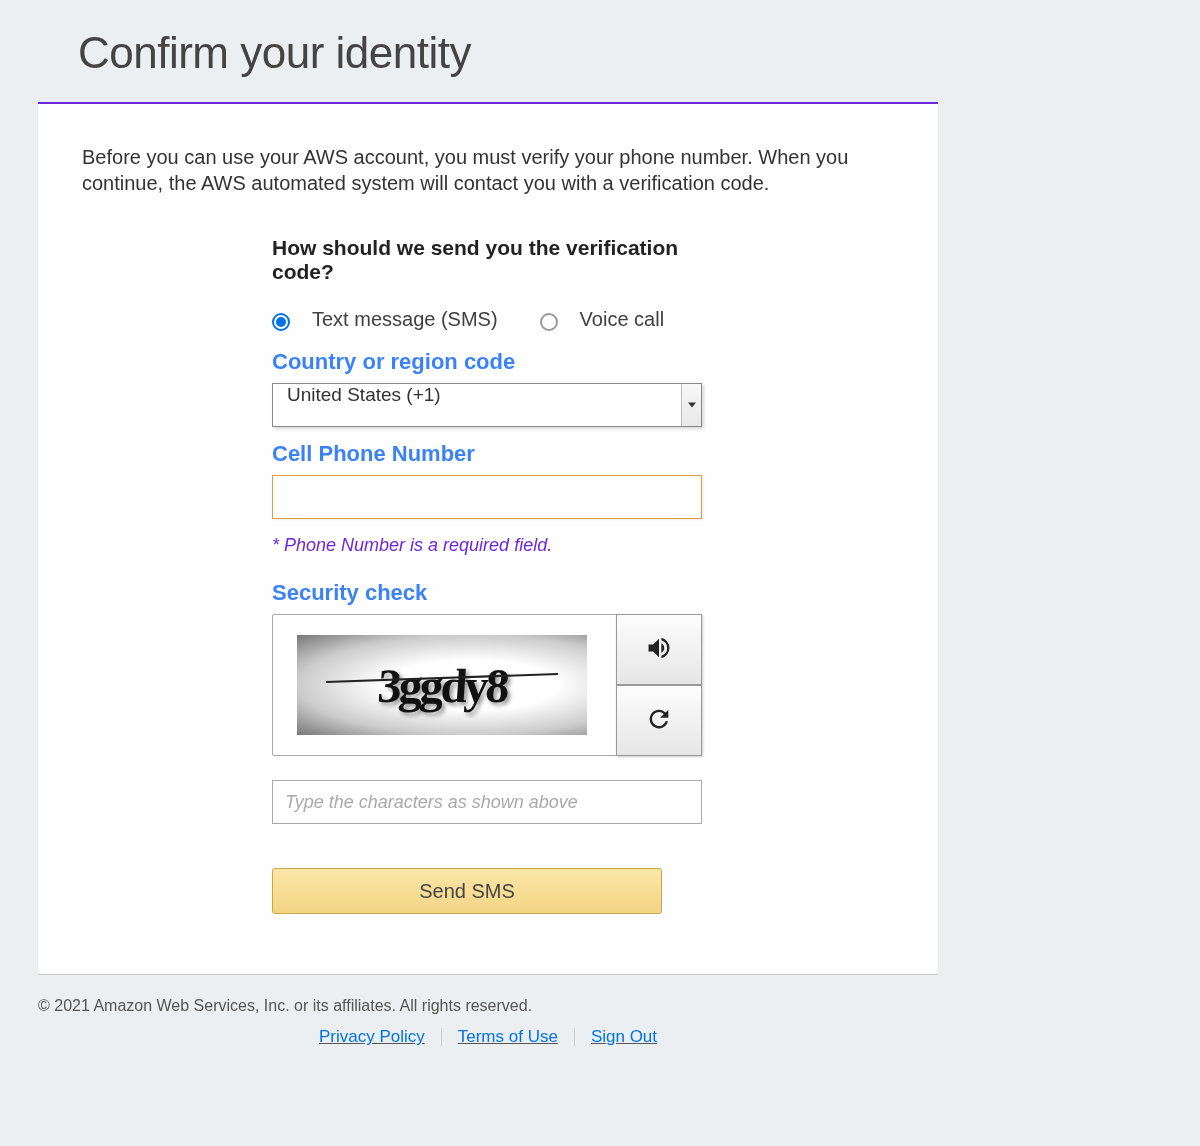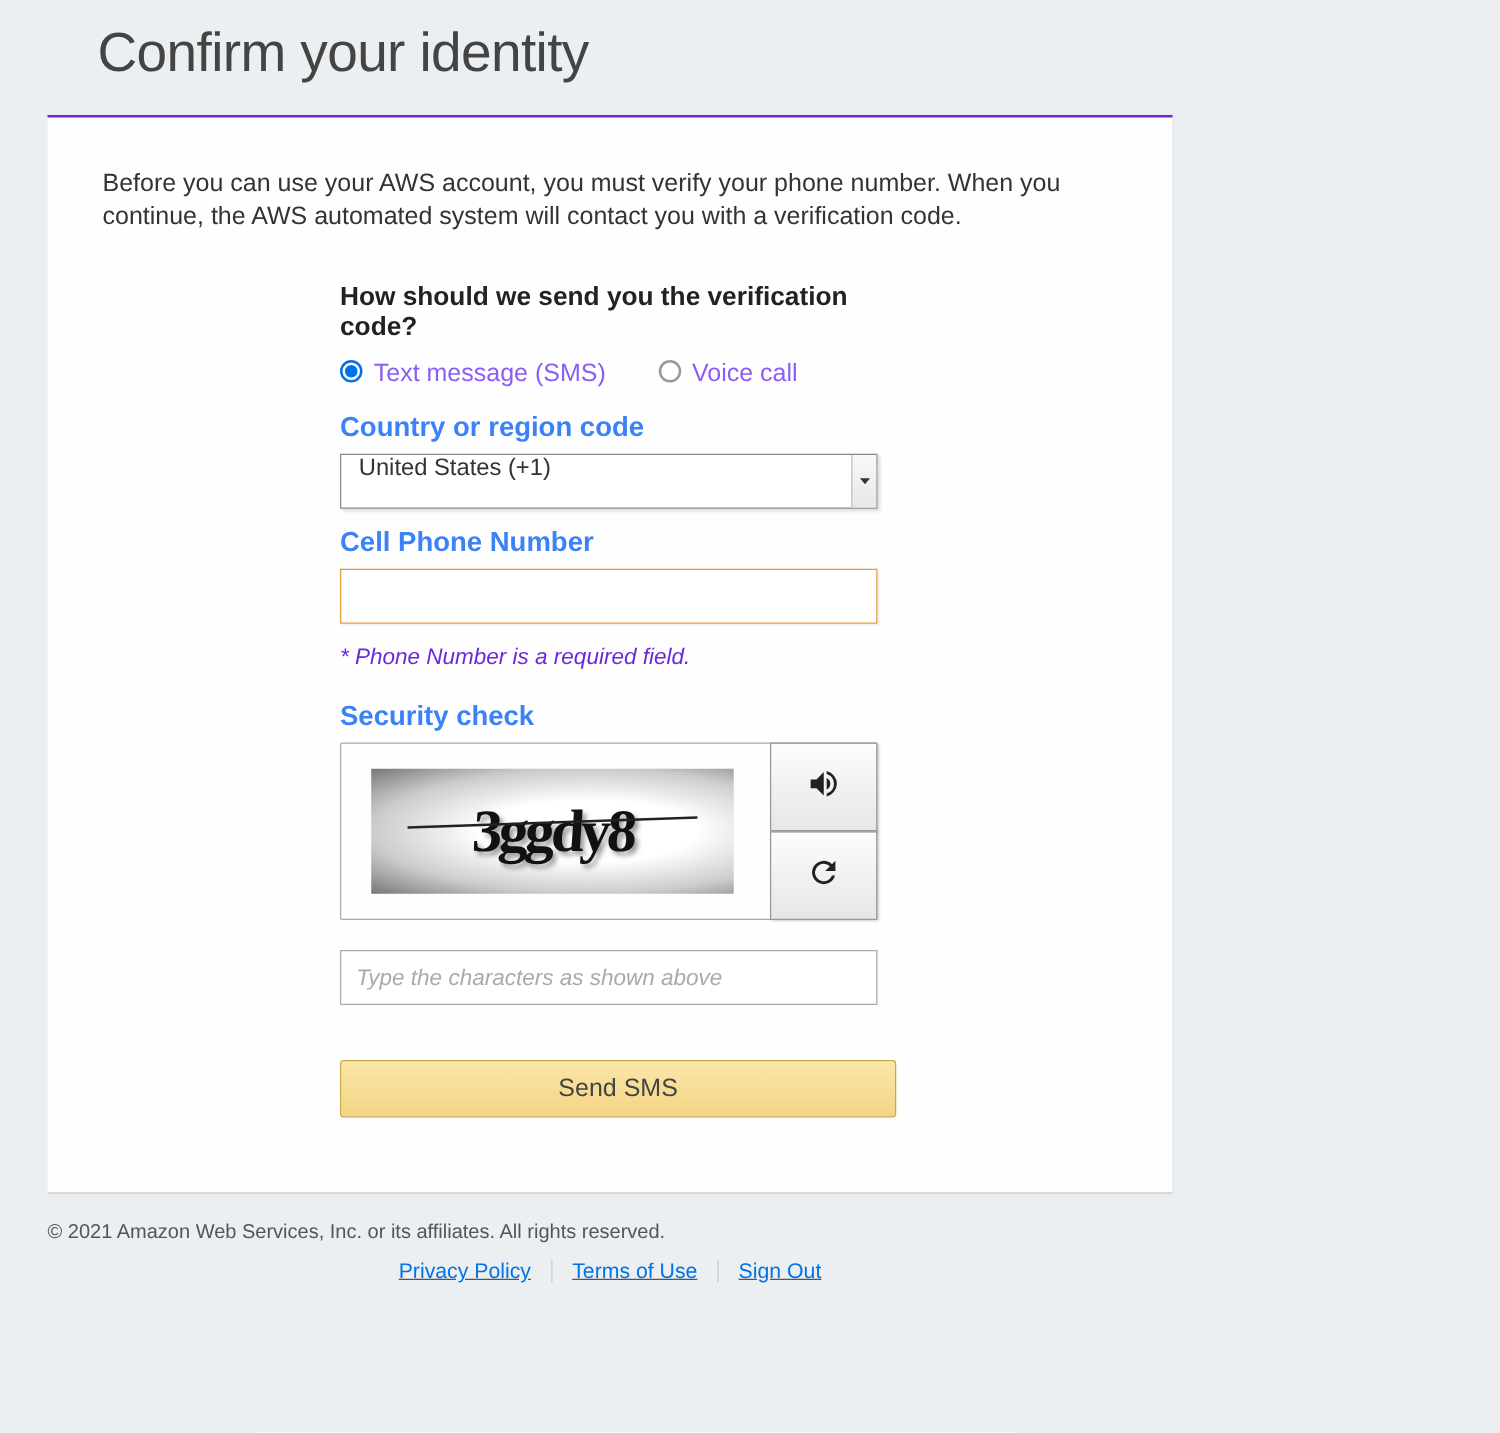--- a/index.html
+++ b/index.html
@@ -12,7 +12,7 @@
   .container {
     width: 900px;
     margin-left: 38px;
-    padding-top: 8px;
+    padding-top: 18px;
   }
   h1.page-title {
     font-size: 44px;

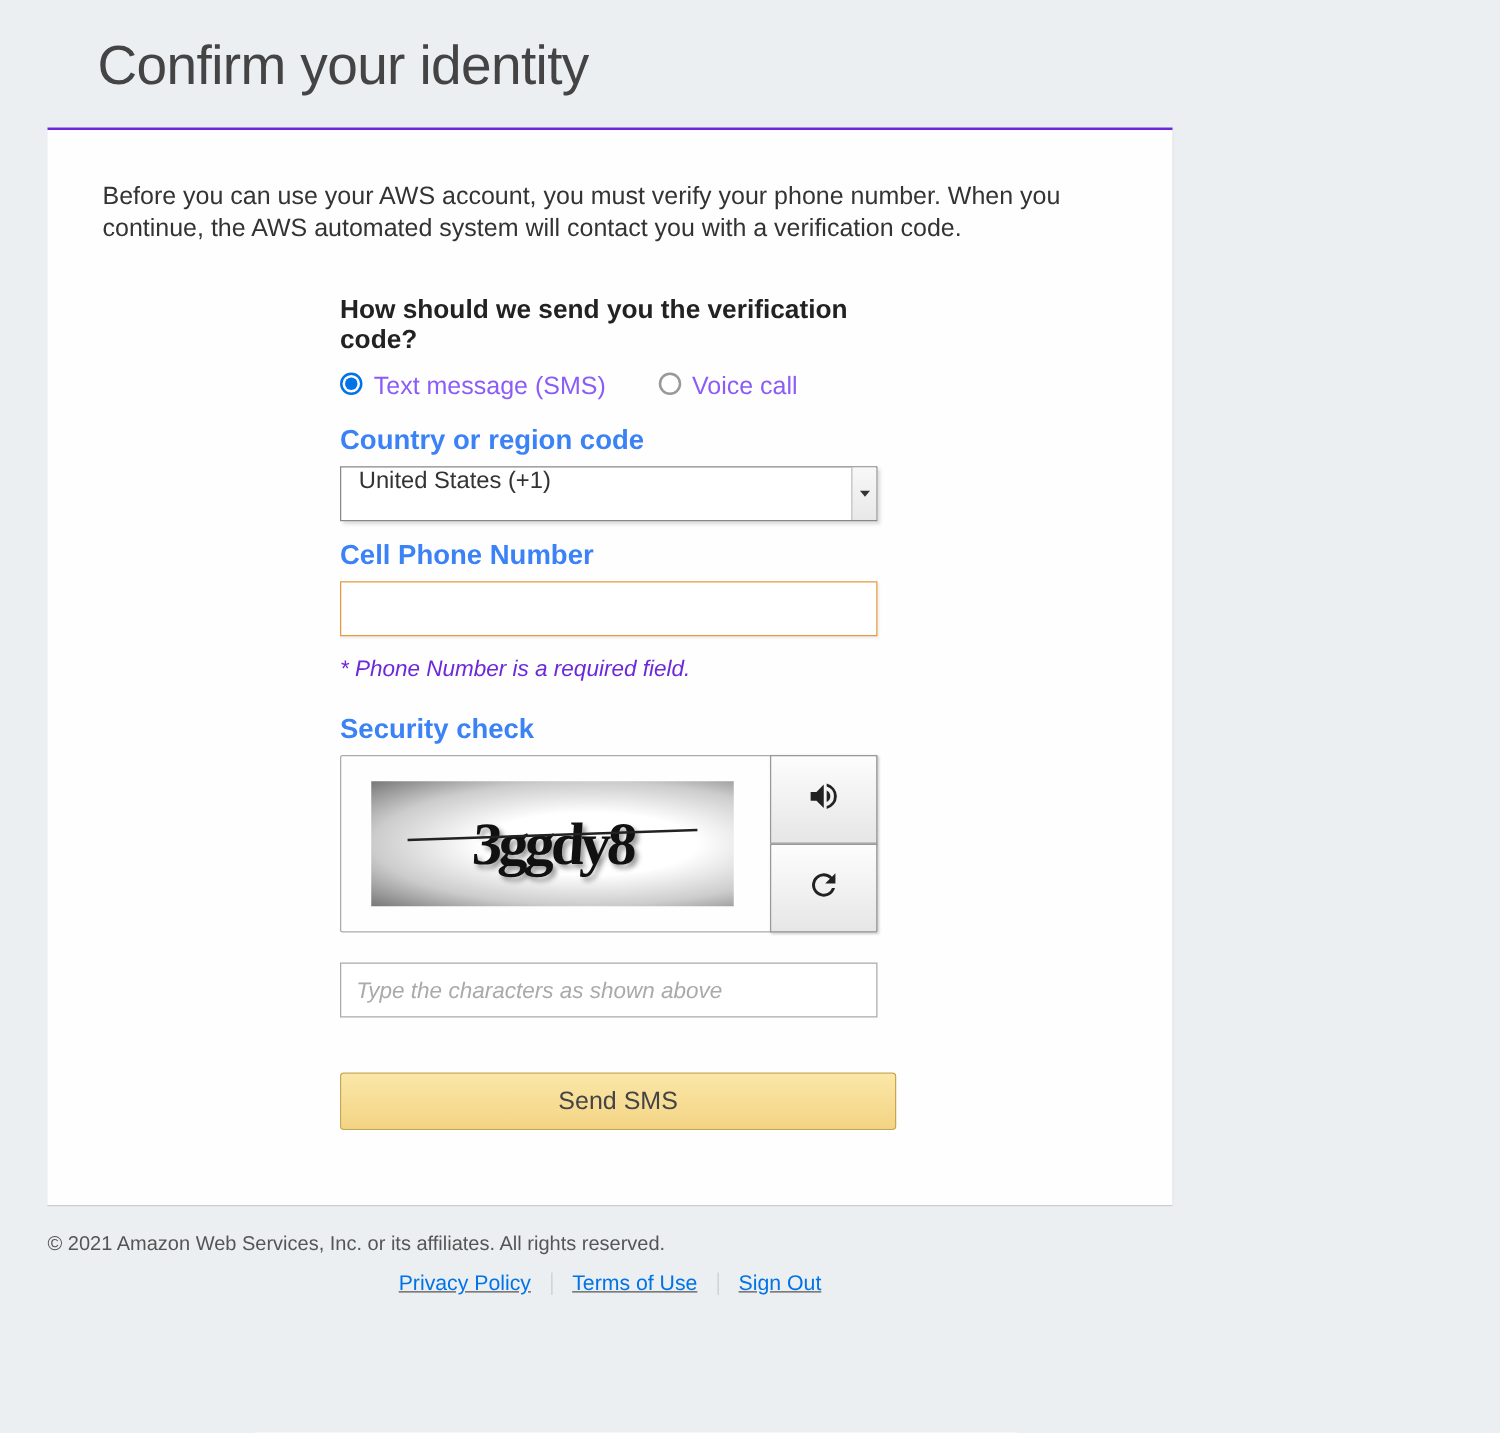--- a/index.html
+++ b/index.html
@@ -42,7 +42,7 @@
     font-weight: 700;
     color: #222;
     line-height: 1.15;
-    margin-bottom: 14px;
+    margin-bottom: 24px;
   }
   .radio-row {
     display: flex;

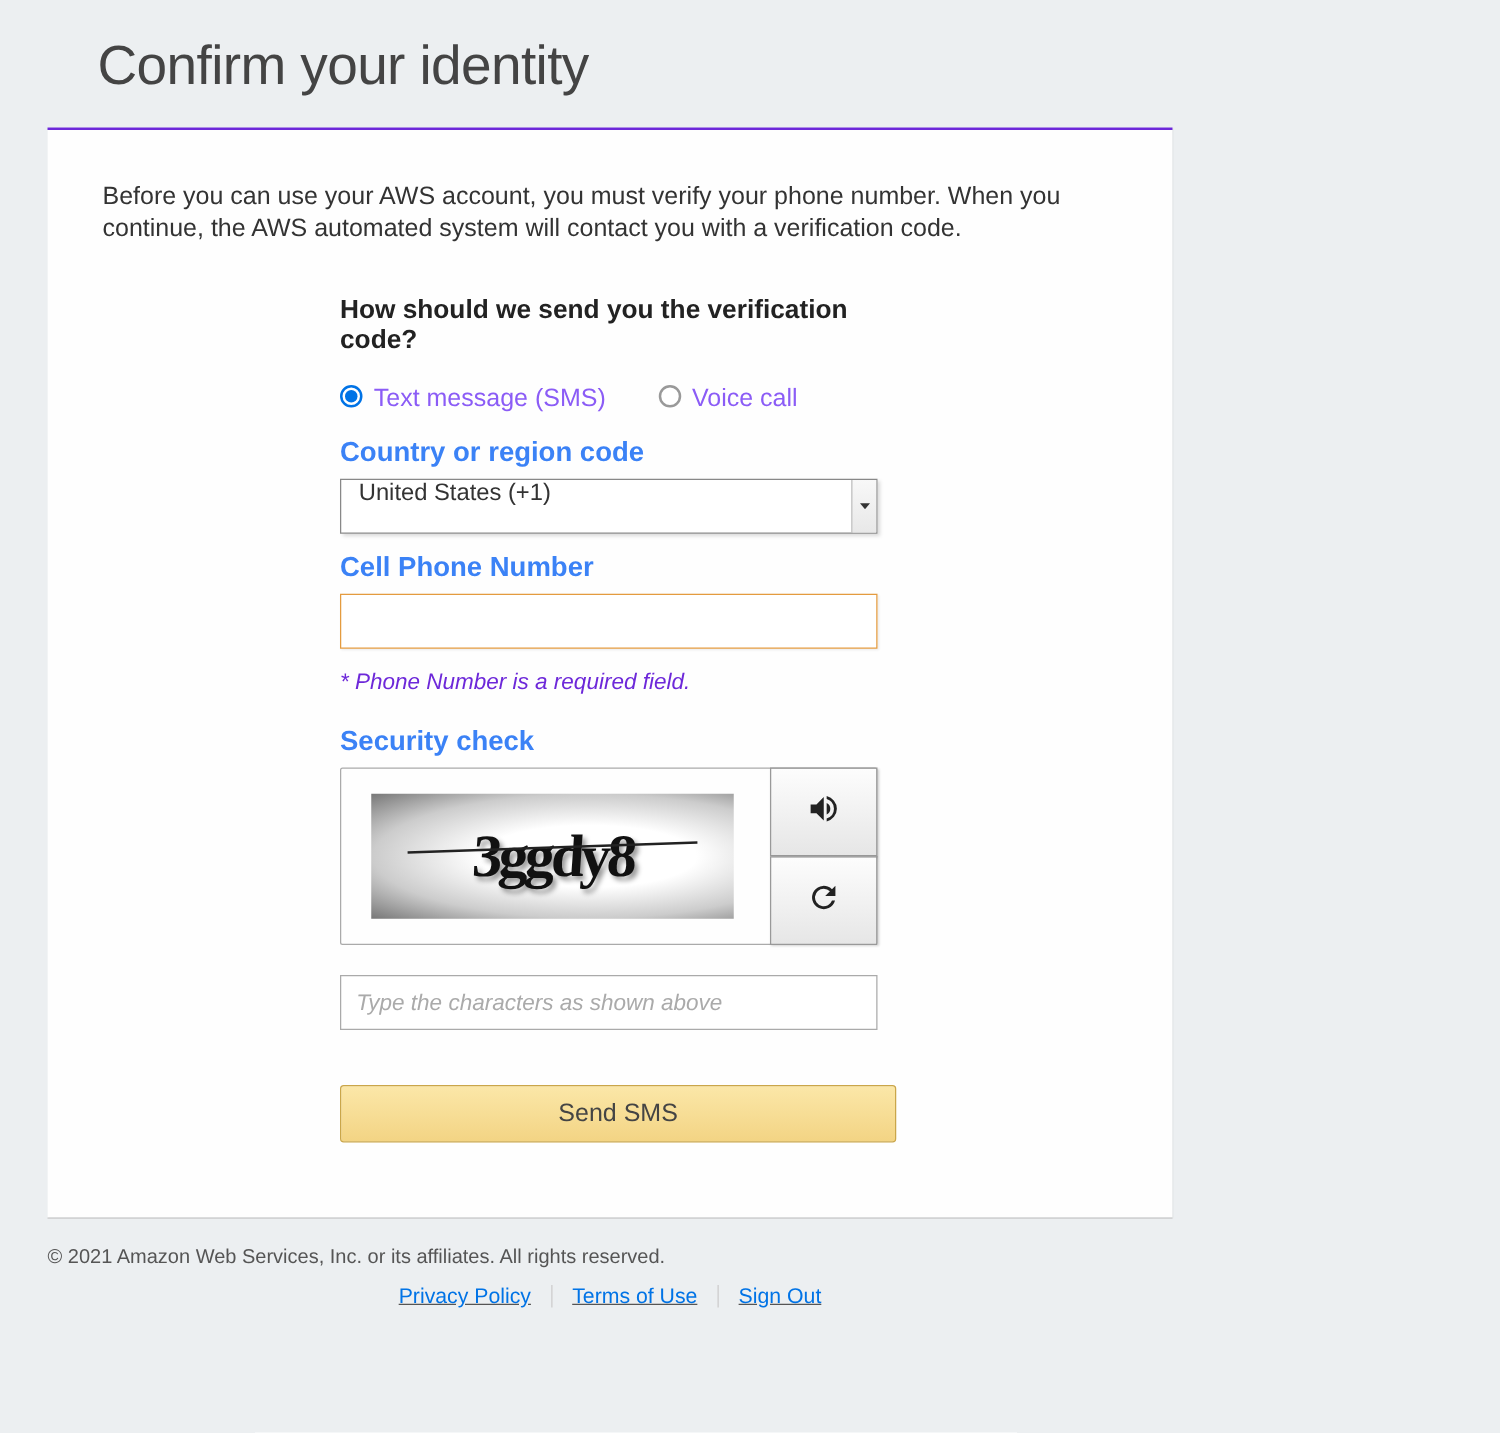--- a/index.html
+++ b/index.html
@@ -52,10 +52,10 @@
   }
   .radio-item {
     display: flex;
-    align-items: flex-start;
-    gap: 9px;
+    align-items: flex-end;
+    gap: 22px;
     font-size: 20px;
-    color: #8b5cf6;
+    color: #404040;
     cursor: pointer;
   }
   .radio-circle {

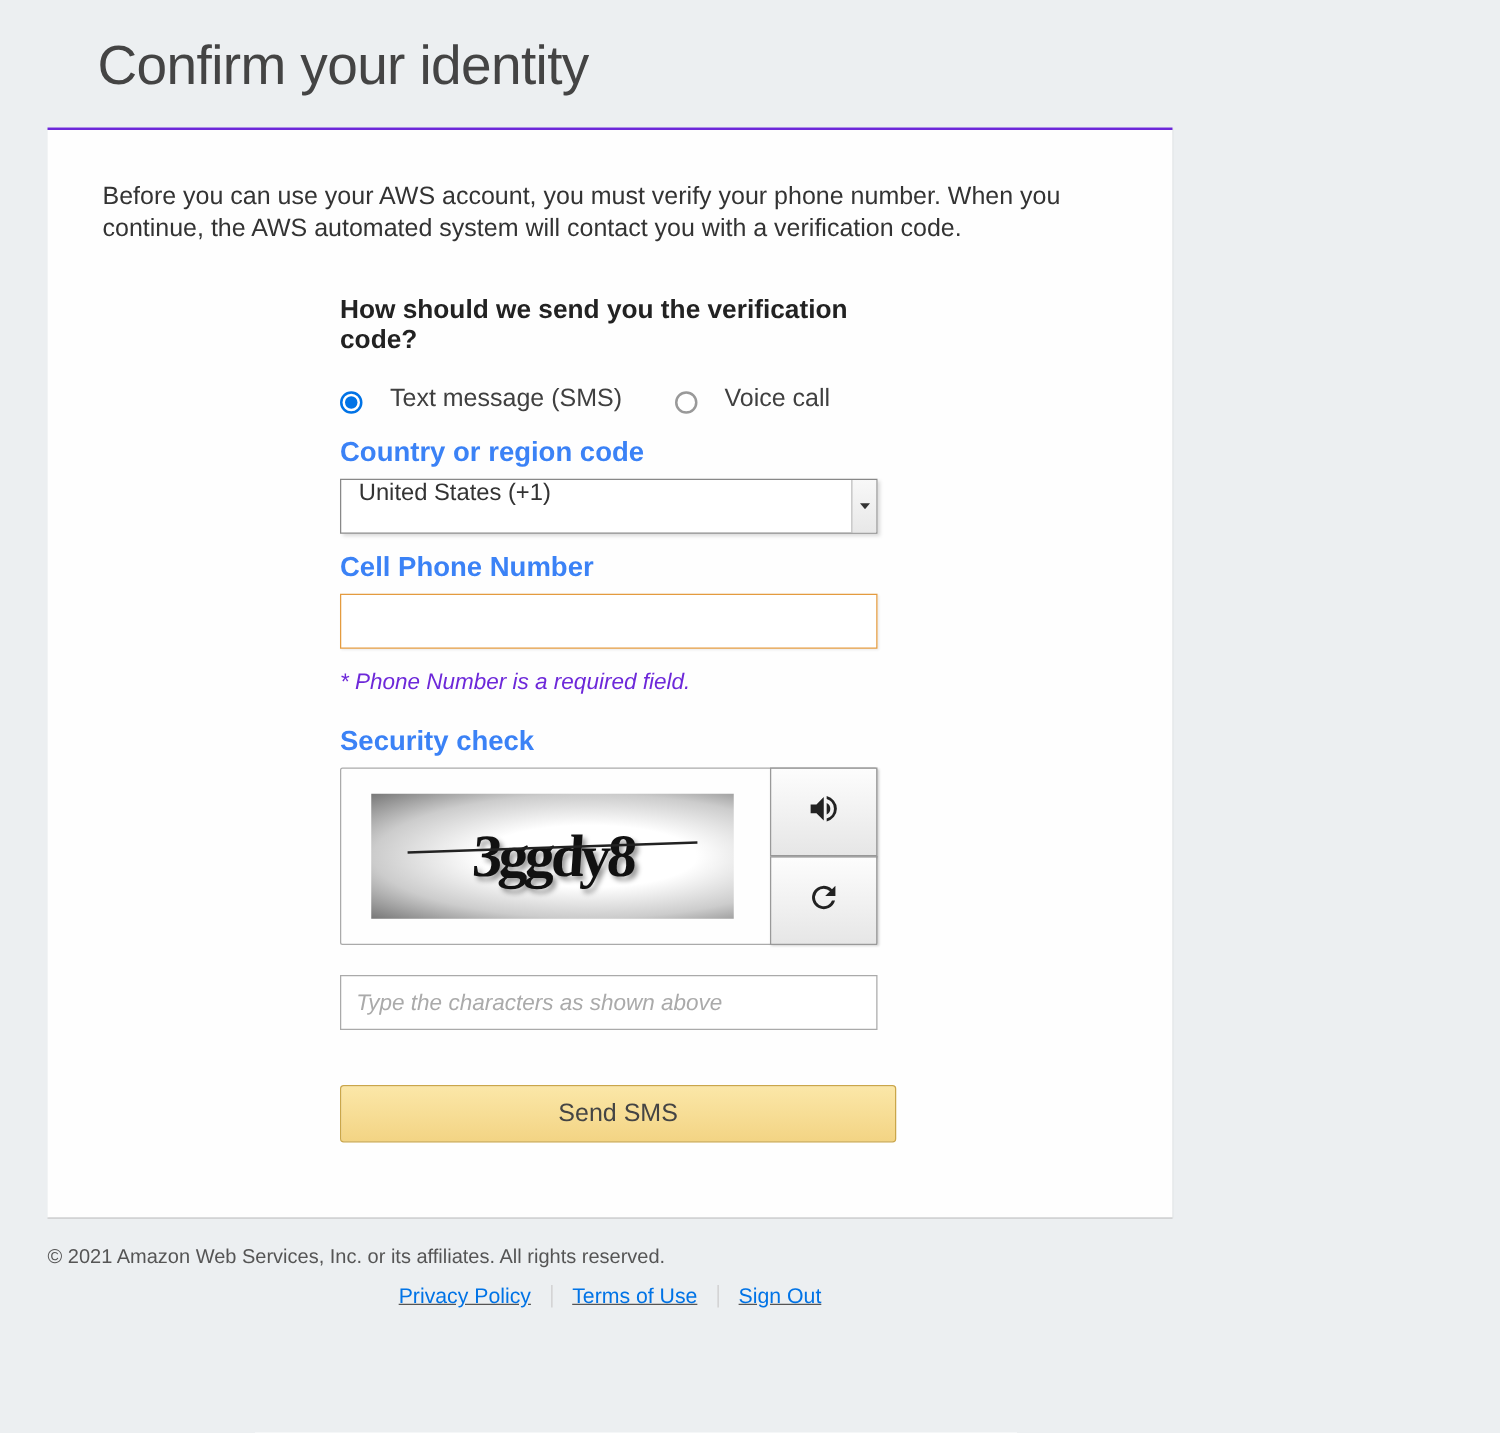--- a/index.html
+++ b/index.html
@@ -195,7 +195,7 @@
   }
   .captcha-input::placeholder { color:#aaa; font-style:italic; }
   .submit-btn {
-    width: 445px;
+    width: 390px;
     height: 46px;
     margin-top: 44px;
     border: 1px solid #caa64a;

